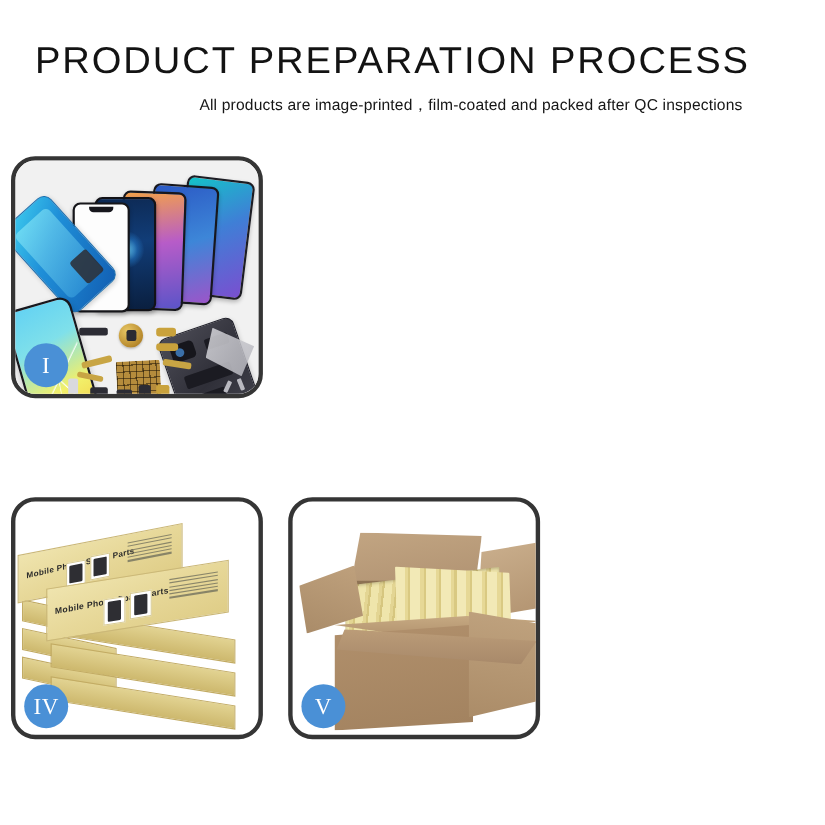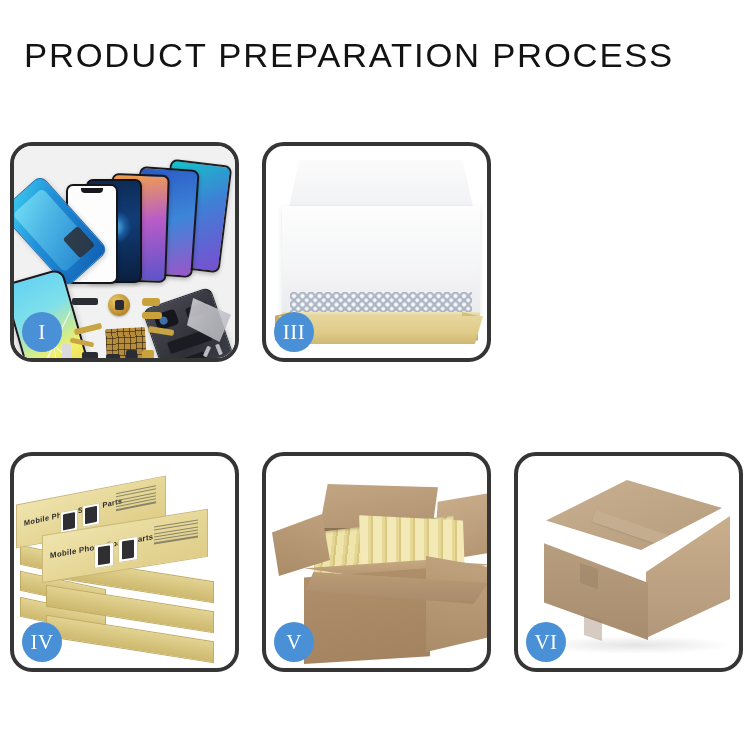--- a/index.html
+++ b/index.html
@@ -12,7 +12,7 @@
   .page { position: relative; width: 750px; height: 750px; background:#fff; }
 
   
-  .header { position:absolute; left:12px; top:0; width:674px; text-align:center; }
+  .header { position:absolute; left:1px; top:0; width:674px; text-align:right; }
   .title {
     font-size: 34px; font-weight: 500; color:#131313;
     letter-spacing: 1.7px; line-height: 1;

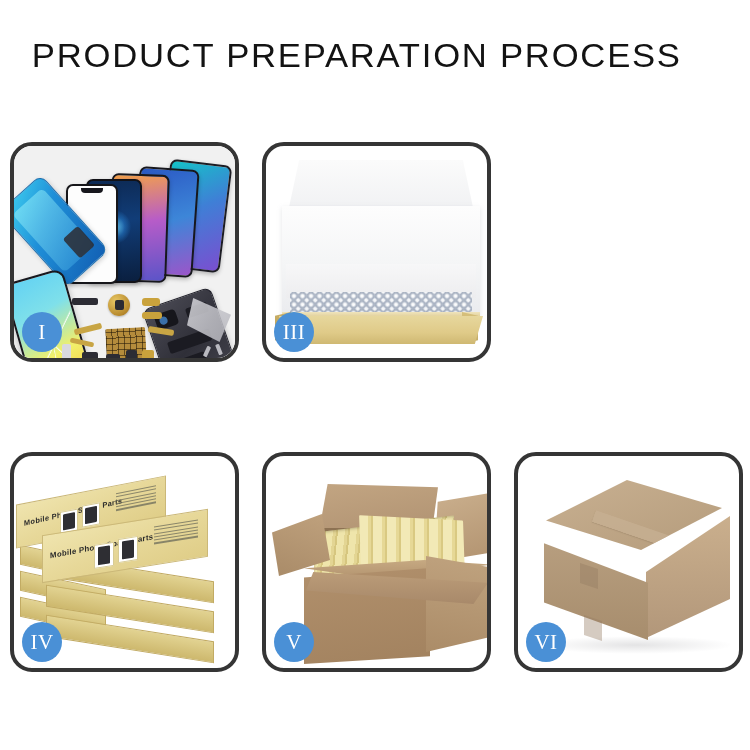--- a/index.html
+++ b/index.html
@@ -267,6 +267,7 @@
 
   <div class="header">
     <div class="title">PRODUCT PREPARATION PROCESS</div>
+    <div class="subtitle">All products are image-printed，film-coated and packed after QC inspections</div>
   </div>
 
   <div class="grid">

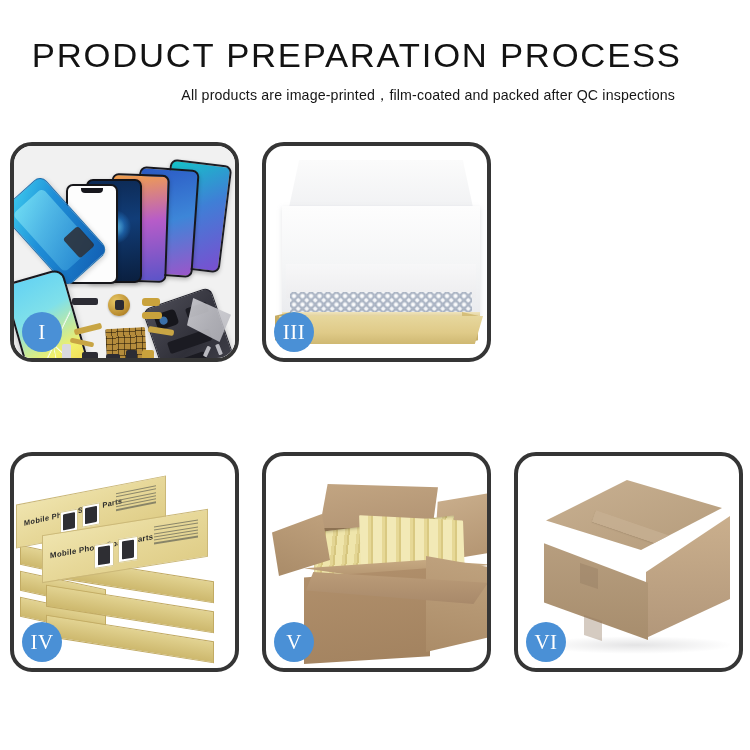--- a/index.html
+++ b/index.html
@@ -327,19 +327,6 @@
       </div>
 
 
-      <div class="panel">
-        <div class="scene">
-          <div class="p3-lid-back"></div>
-          <div class="p3-lid-face"></div>
-          <div class="p3-foam"></div>
-          <div class="p3-bubble-tray"></div>
-          <div class="p3-box-rim"></div>
-          <div class="p3-box-left"></div>
-          <div class="p3-box-right"></div>
-          <div class="p3-box-front"></div>
-        </div>
-        <div class="badge">III</div>
-      </div>
     </div>
 
     <div class="row">

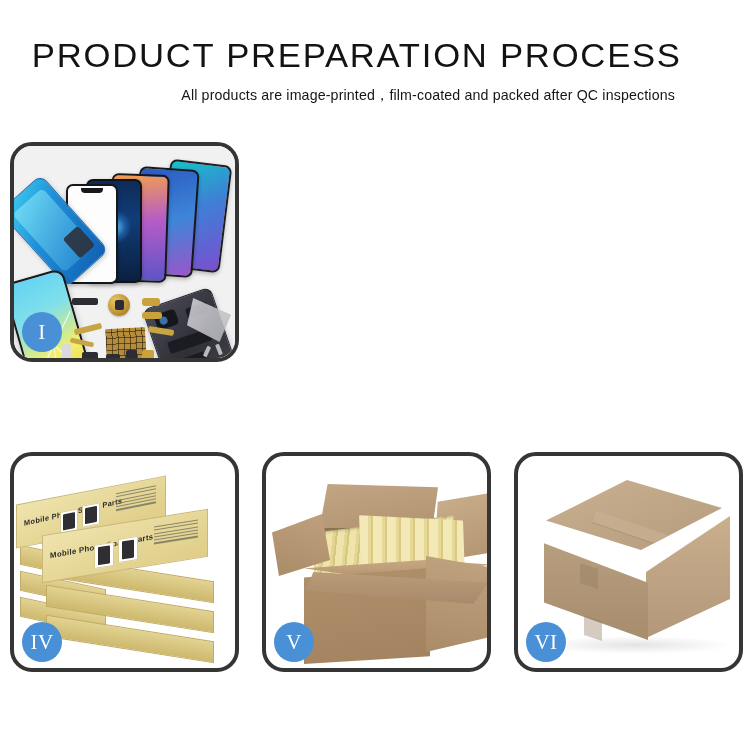--- a/index.html
+++ b/index.html
@@ -401,19 +401,6 @@
         <div class="badge">V</div>
       </div>
 
-      <div class="panel">
-        <div class="scene">
-          <div class="p6-shadow"></div>
-          <div class="p6-top">
-            <div class="p6-tape"></div>
-          </div>
-          <div class="p6-right"></div>
-          <div class="p6-front"></div>
-          <div class="p6-tab-a"></div>
-          <div class="p6-tab-b"></div>
-        </div>
-        <div class="badge">VI</div>
-      </div>
     </div>
 
   </div>

